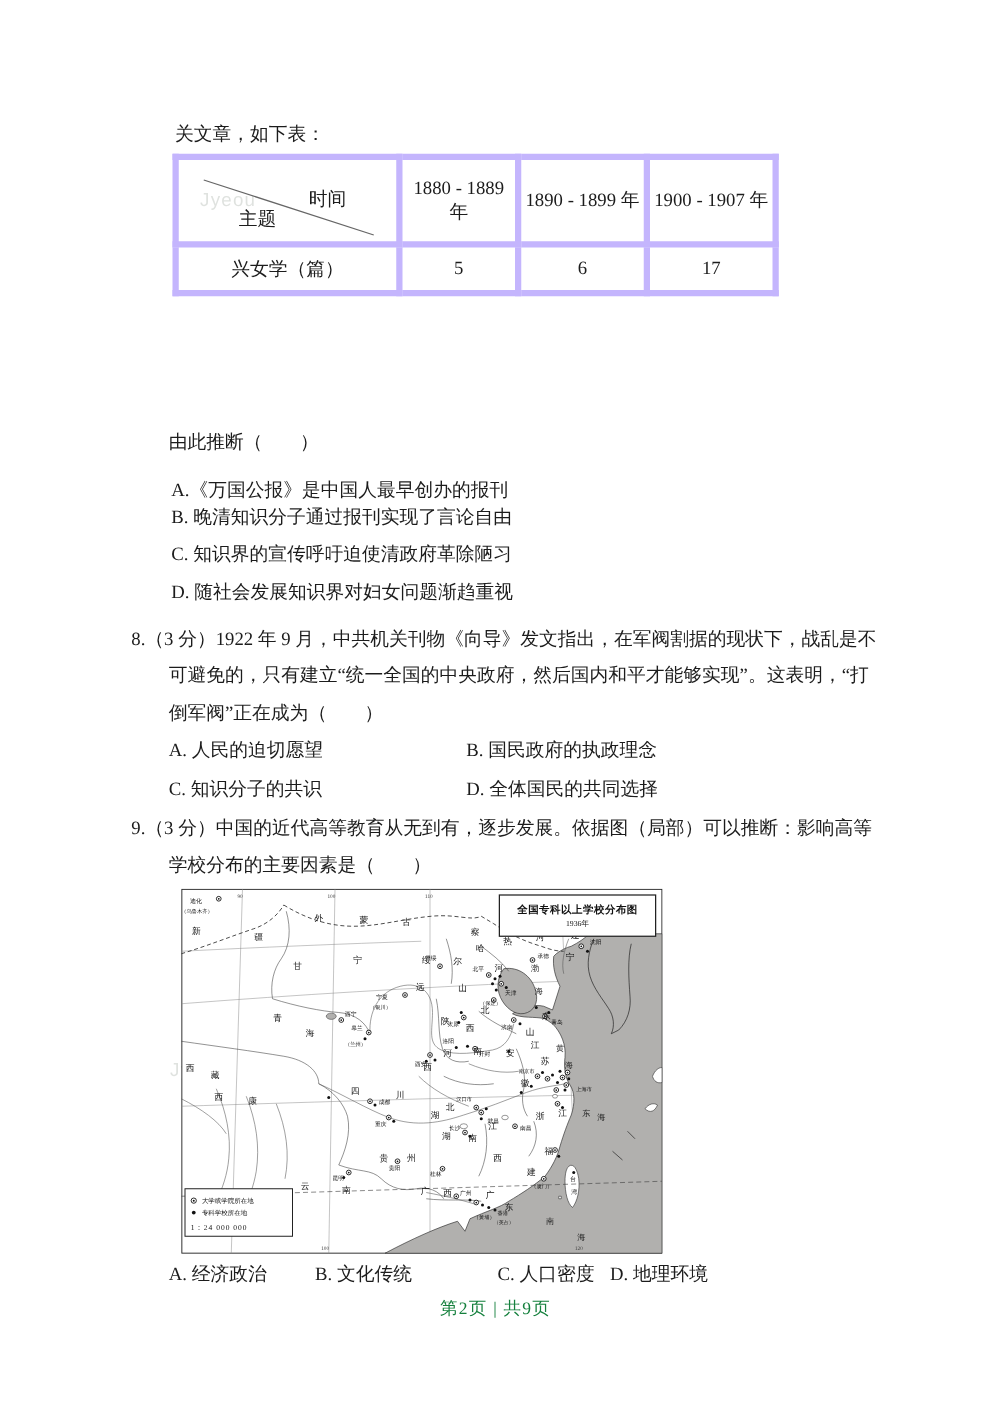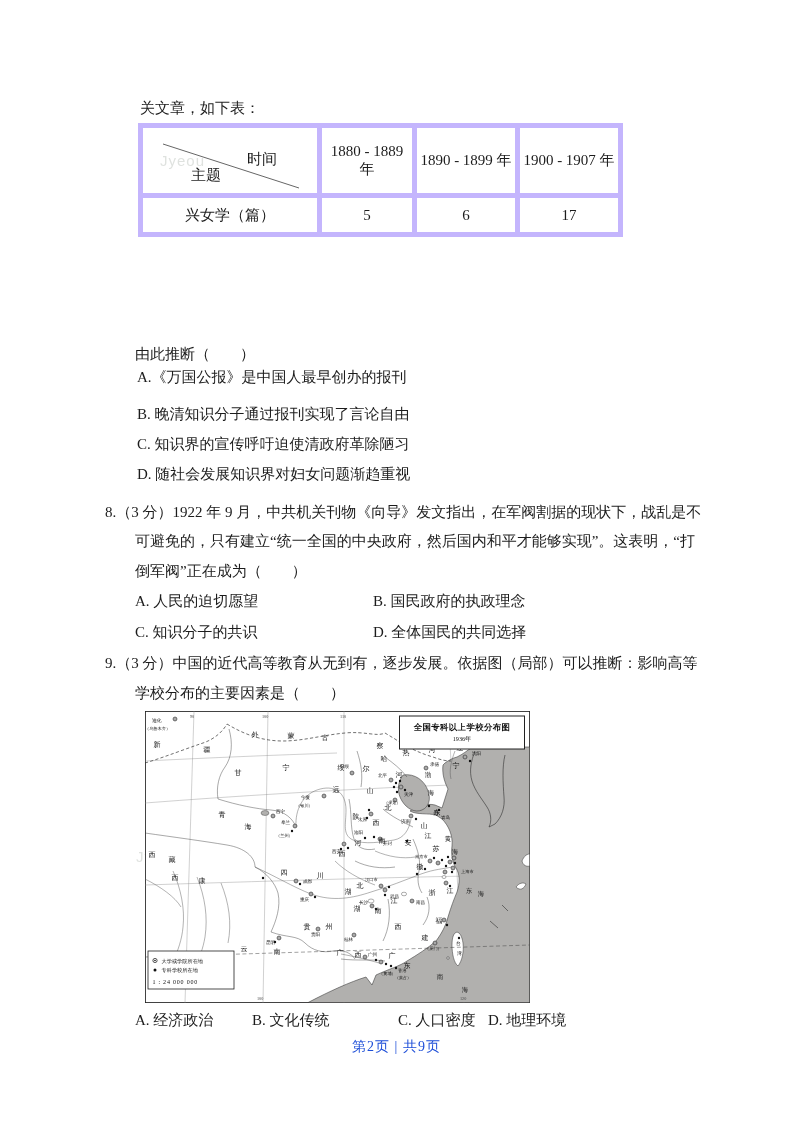--- a/index.html
+++ b/index.html
@@ -58,7 +58,7 @@
   </table>
 
 <div class="abs ln" style="left:135px;top:345px;">由此推断（　　）</div>
-<div class="abs ln" style="left:137px;top:368px;text-align:right;">A.《万国公报》是中国人最早创办的报刊</div>
+<div class="abs ln" style="left:137px;top:384px;text-align:right;">A.《万国公报》是中国人最早创办的报刊</div>
 <div class="abs ln" style="left:137px;top:405px;">B. 晚清知识分子通过报刊实现了言论自由</div>
 <div class="abs ln" style="left:137px;top:435px;">C. 知识界的宣传呼吁迫使清政府革除陋习</div>
 <div class="abs ln" style="left:137px;top:465px;">D. 随社会发展知识界对妇女问题渐趋重视</div>

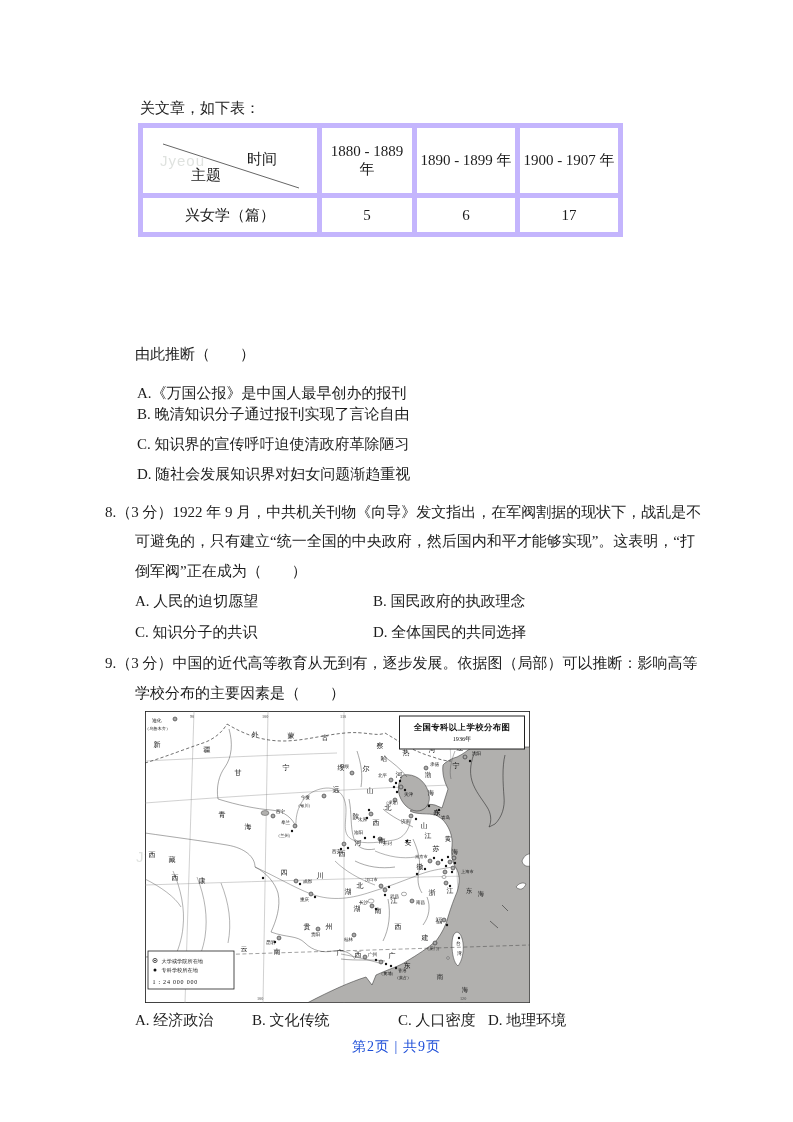--- a/index.html
+++ b/index.html
@@ -18,7 +18,7 @@
   
   .mapbox{border:0;}
   
-  .footer{left:0;right:0;text-align:center;font-size:14px;color:#1d4ed8;letter-spacing:1px;}
+  .footer{left:0;right:0;text-align:center;font-size:14px;color:#15803d;letter-spacing:1px;}
 </style>
 </head>
 <body>

